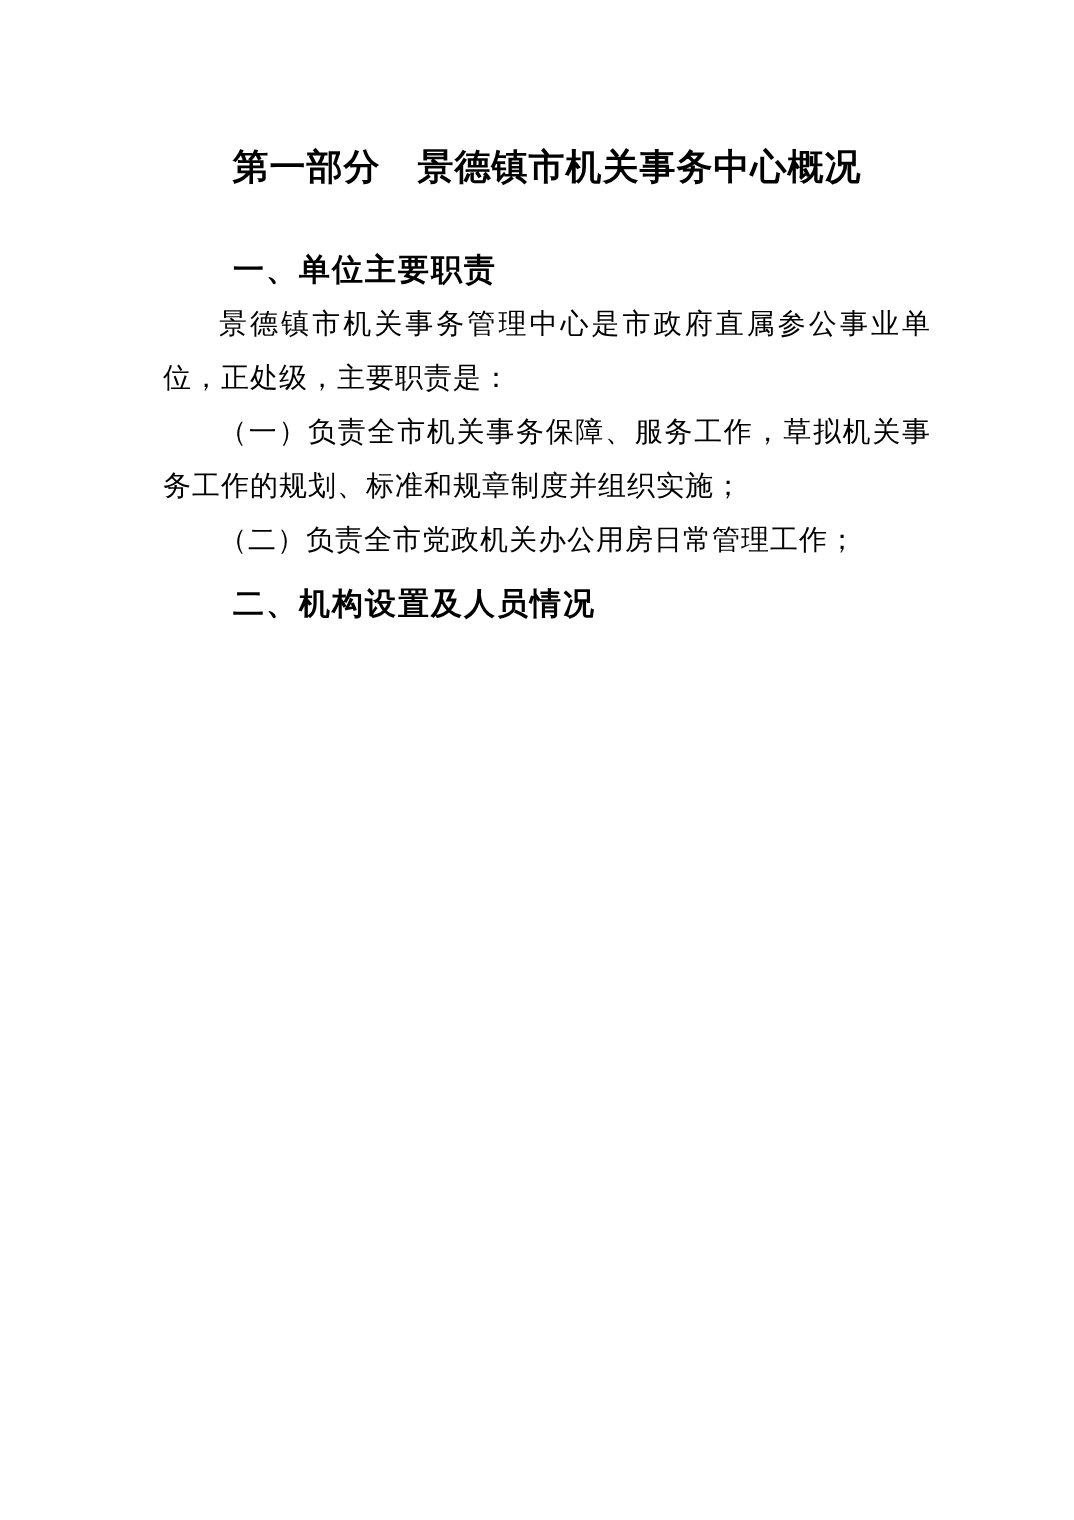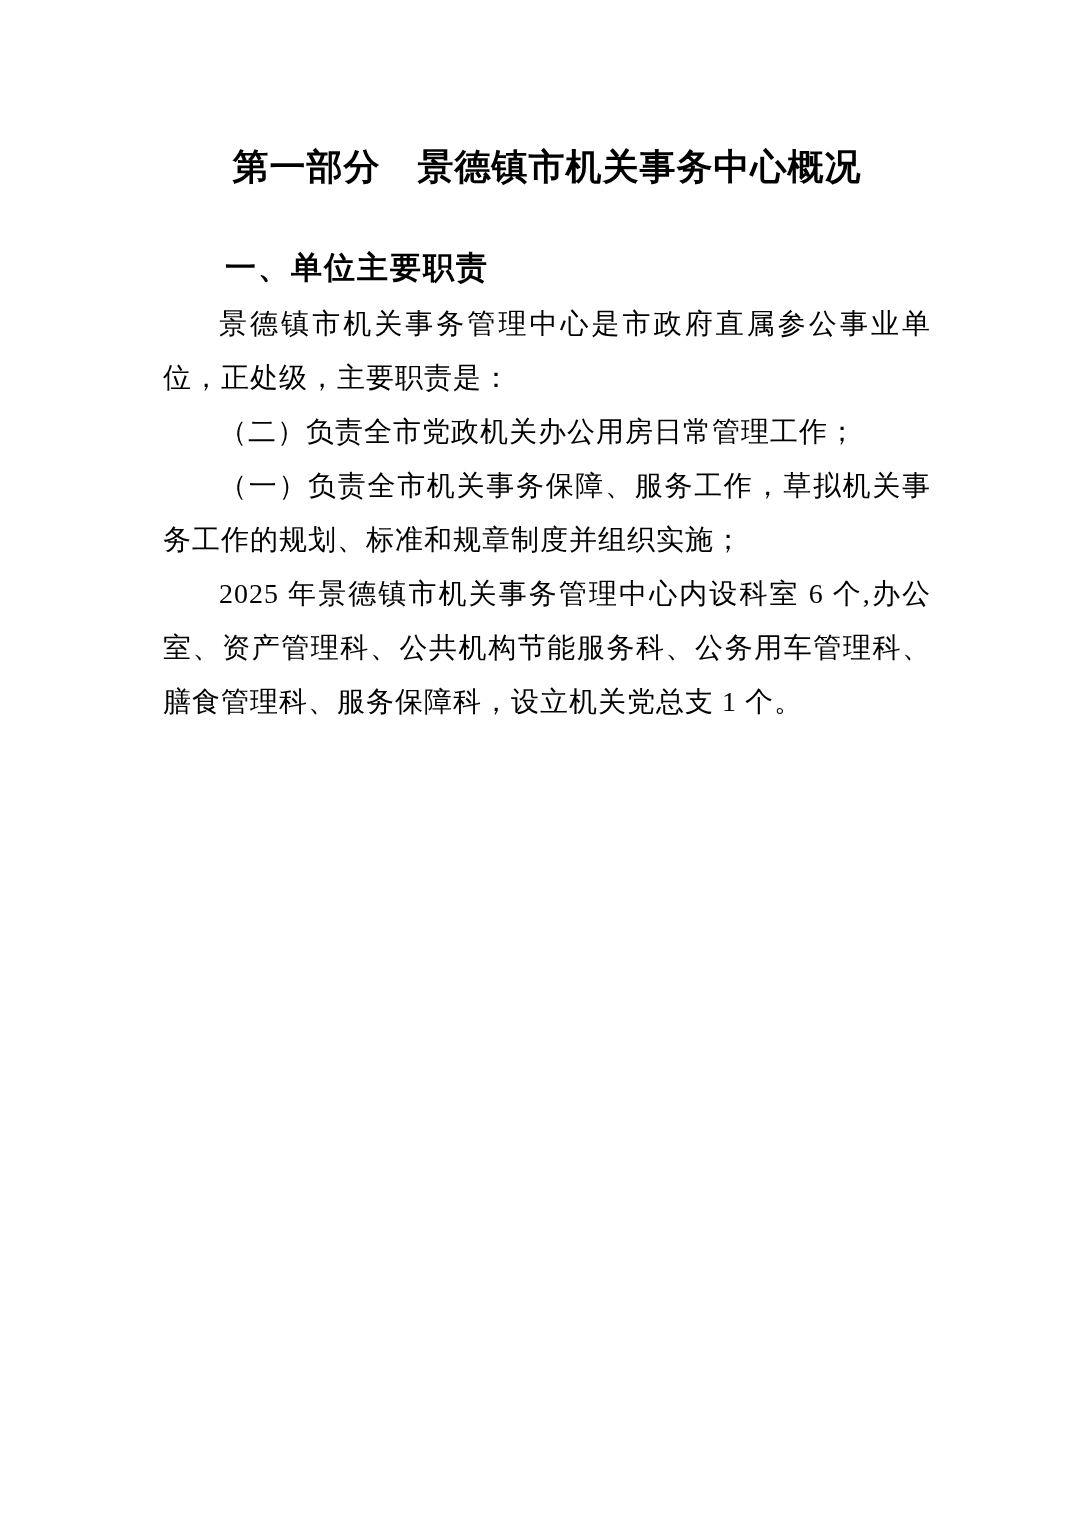--- a/index.html
+++ b/index.html
@@ -32,13 +32,13 @@
     white-space: nowrap;
   }
   .section-heading {
-    font-family: Liberation Mono, monospace;
+    font-family: Liberation Serif, serif;
     font-weight: 700;
     font-size: 31px;
     line-height: 42px;
     letter-spacing: 2px;
     text-indent: 54px;
-    margin: 8px;
+    margin: 16px;
   }
   .section-heading.first {
     margin-bottom: 6px;

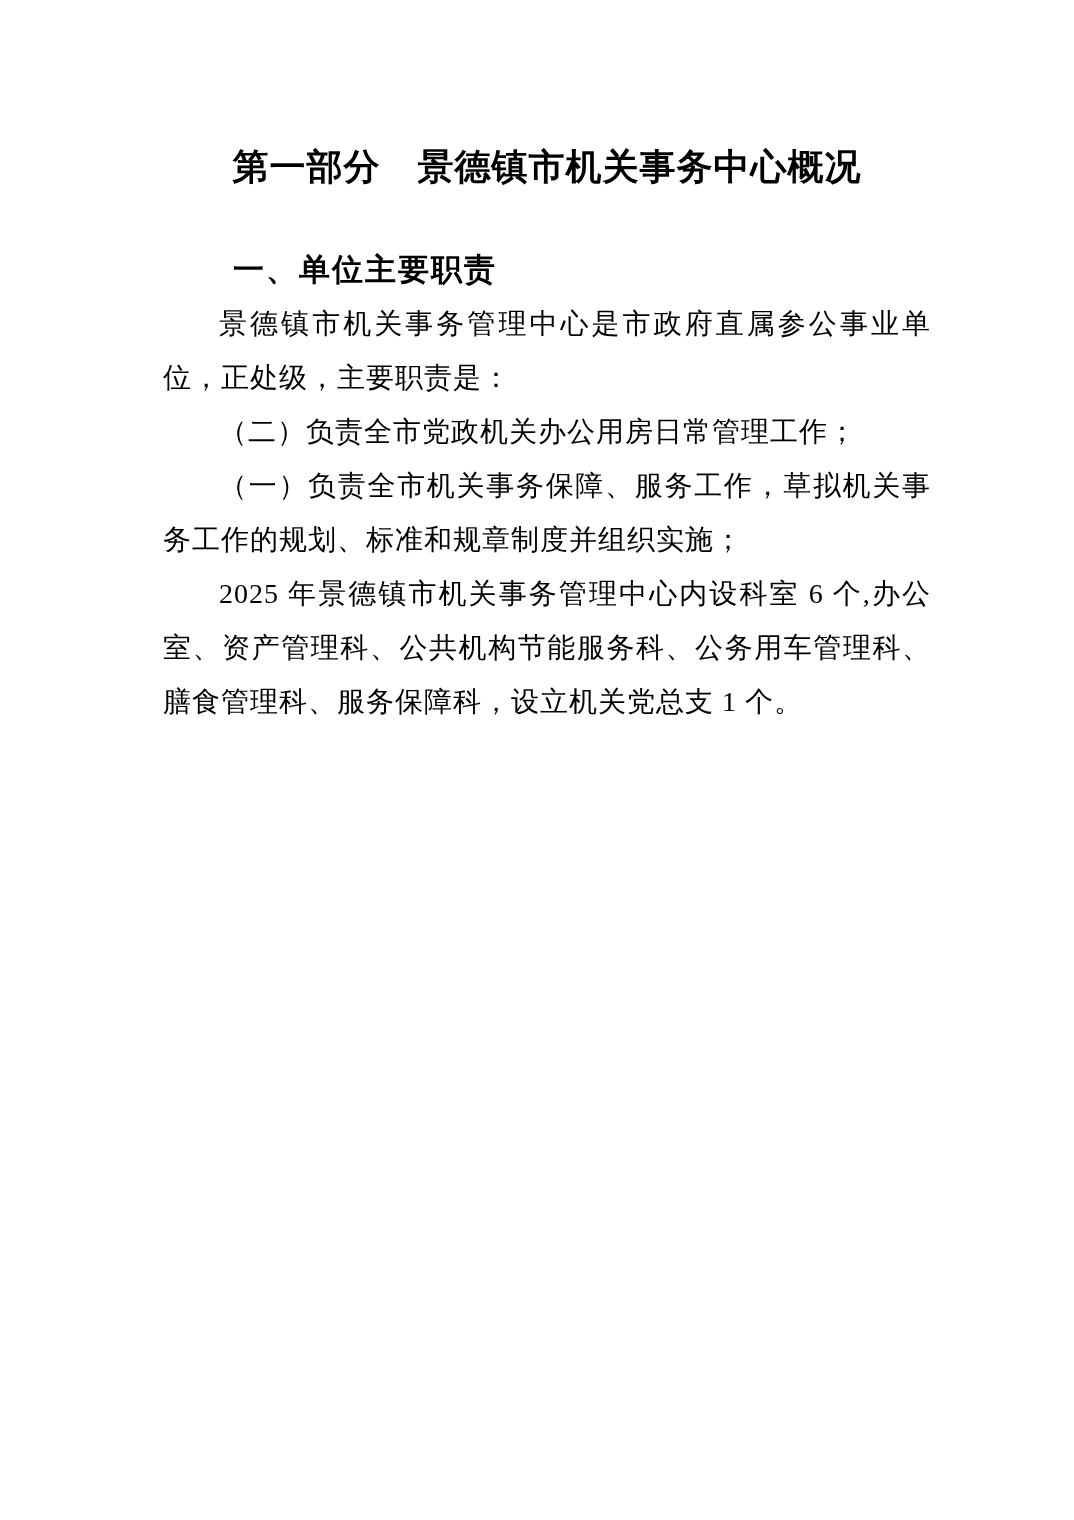--- a/index.html
+++ b/index.html
@@ -66,9 +66,9 @@
 
     <p class="body-para">景德镇市机关事务管理中心是市政府直属参公事业单位，正处级，主要职责是：</p>
 
+    <p class="body-para">（一）负责全市机关事务保障、服务工作，草拟机关事务工作的规划、标准和规章制度并组织实施；</p>
+
     <p class="body-para">（二）负责全市党政机关办公用房日常管理工作；</p>
-
-    <p class="body-para">（一）负责全市机关事务保障、服务工作，草拟机关事务工作的规划、标准和规章制度并组织实施；</p>
 
 
 

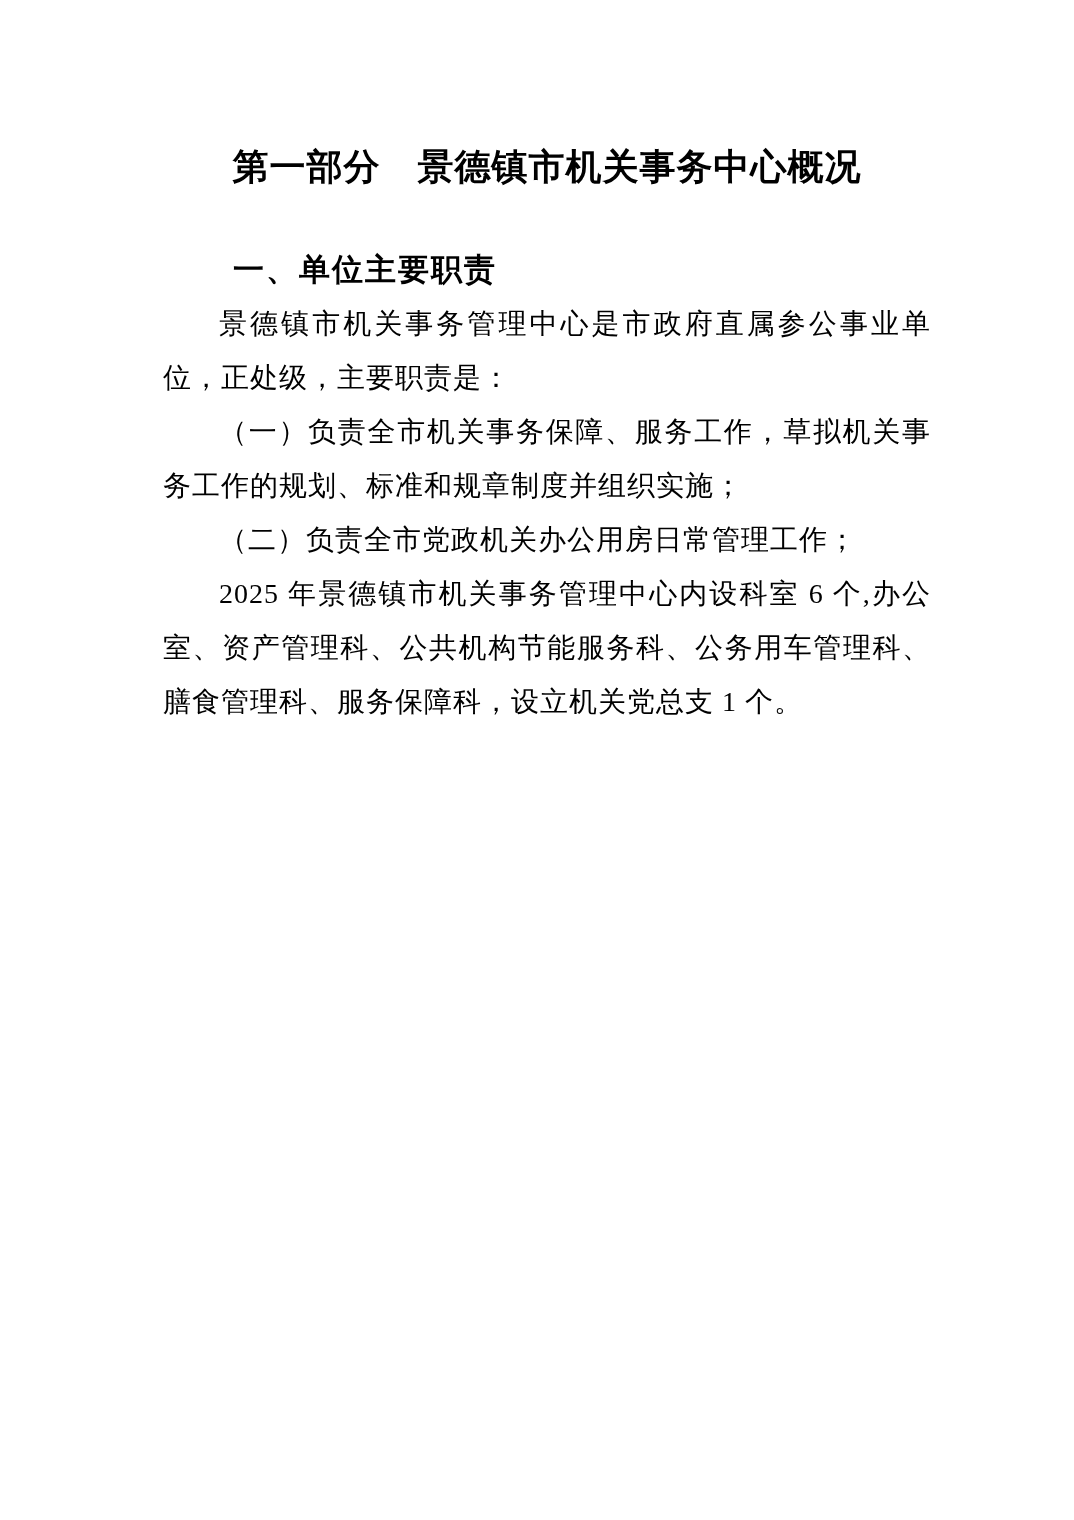--- a/index.html
+++ b/index.html
@@ -73,6 +73,7 @@
 
 
 
+    <h2 class="section-heading">二、机构设置及人员情况</h2>
 
     <p class="body-para">2025 年景德镇市机关事务管理中心内设科室 6 个,办公室、资产管理科、公共机构节能服务科、公务用车管理科、膳食管理科、服务保障科，设立机关党总支 1 个。</p>
 

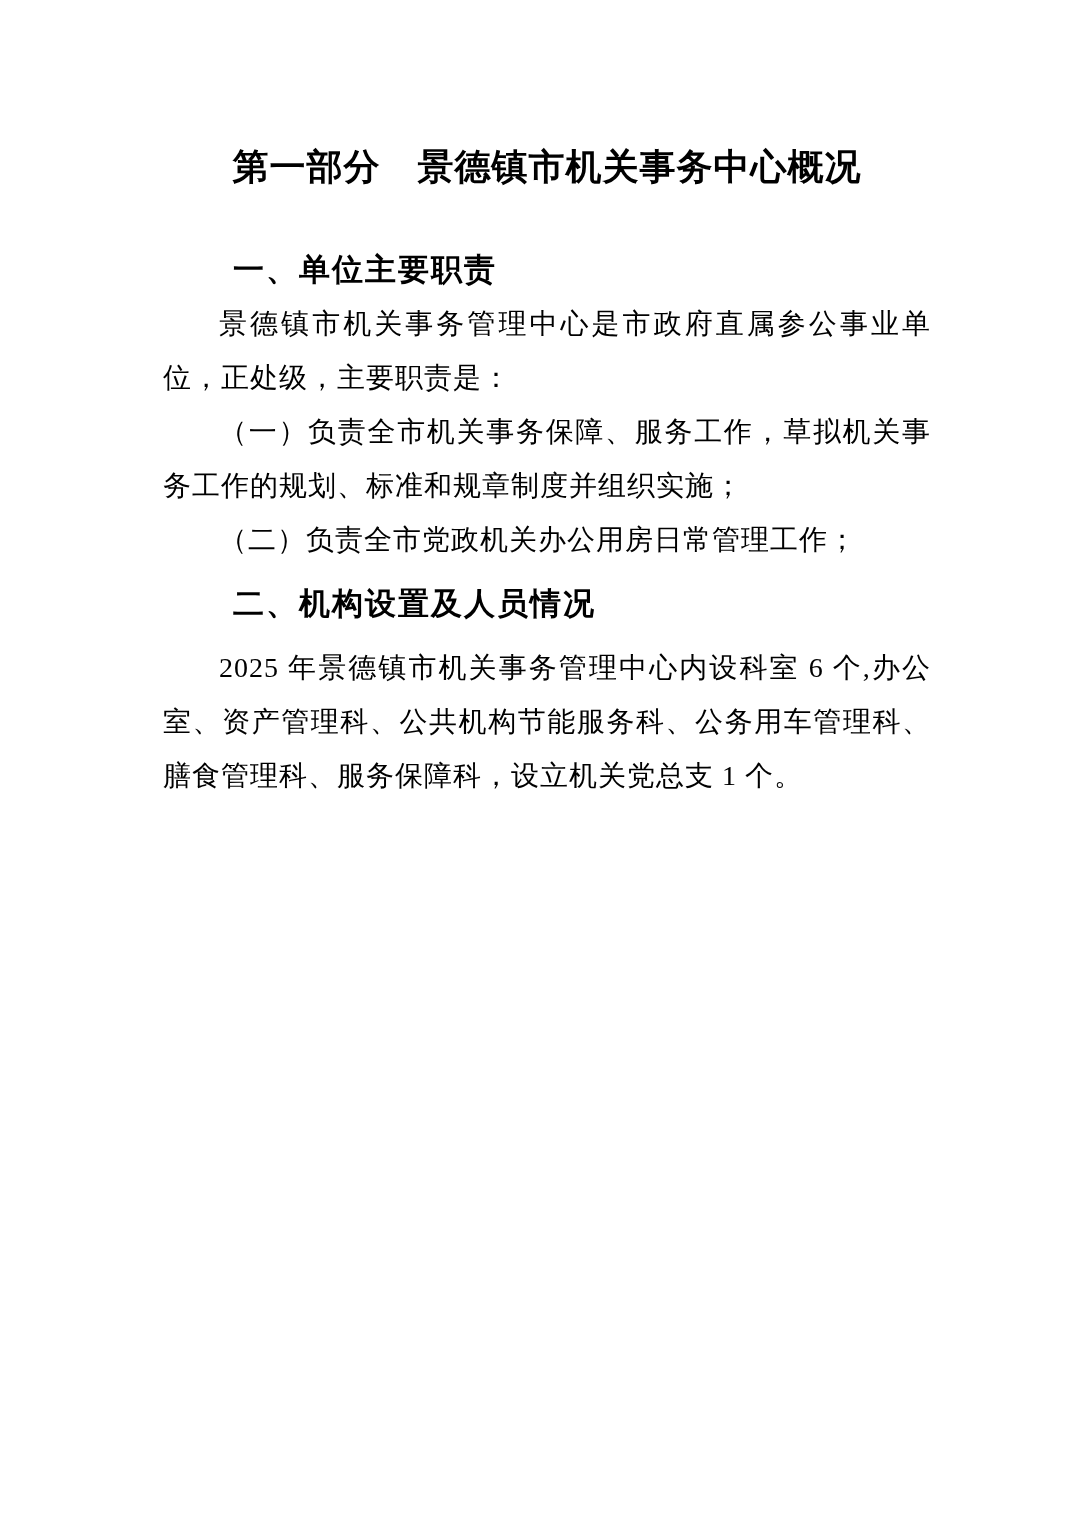--- a/index.html
+++ b/index.html
@@ -75,7 +75,6 @@
 
     <h2 class="section-heading">二、机构设置及人员情况</h2>
 
-    <p class="body-para">2025 年景德镇市机关事务管理中心内设科室 6 个,办公室、资产管理科、公共机构节能服务科、公务用车管理科、膳食管理科、服务保障科，设立机关党总支 1 个。</p>
 
   </div>
 </div>

